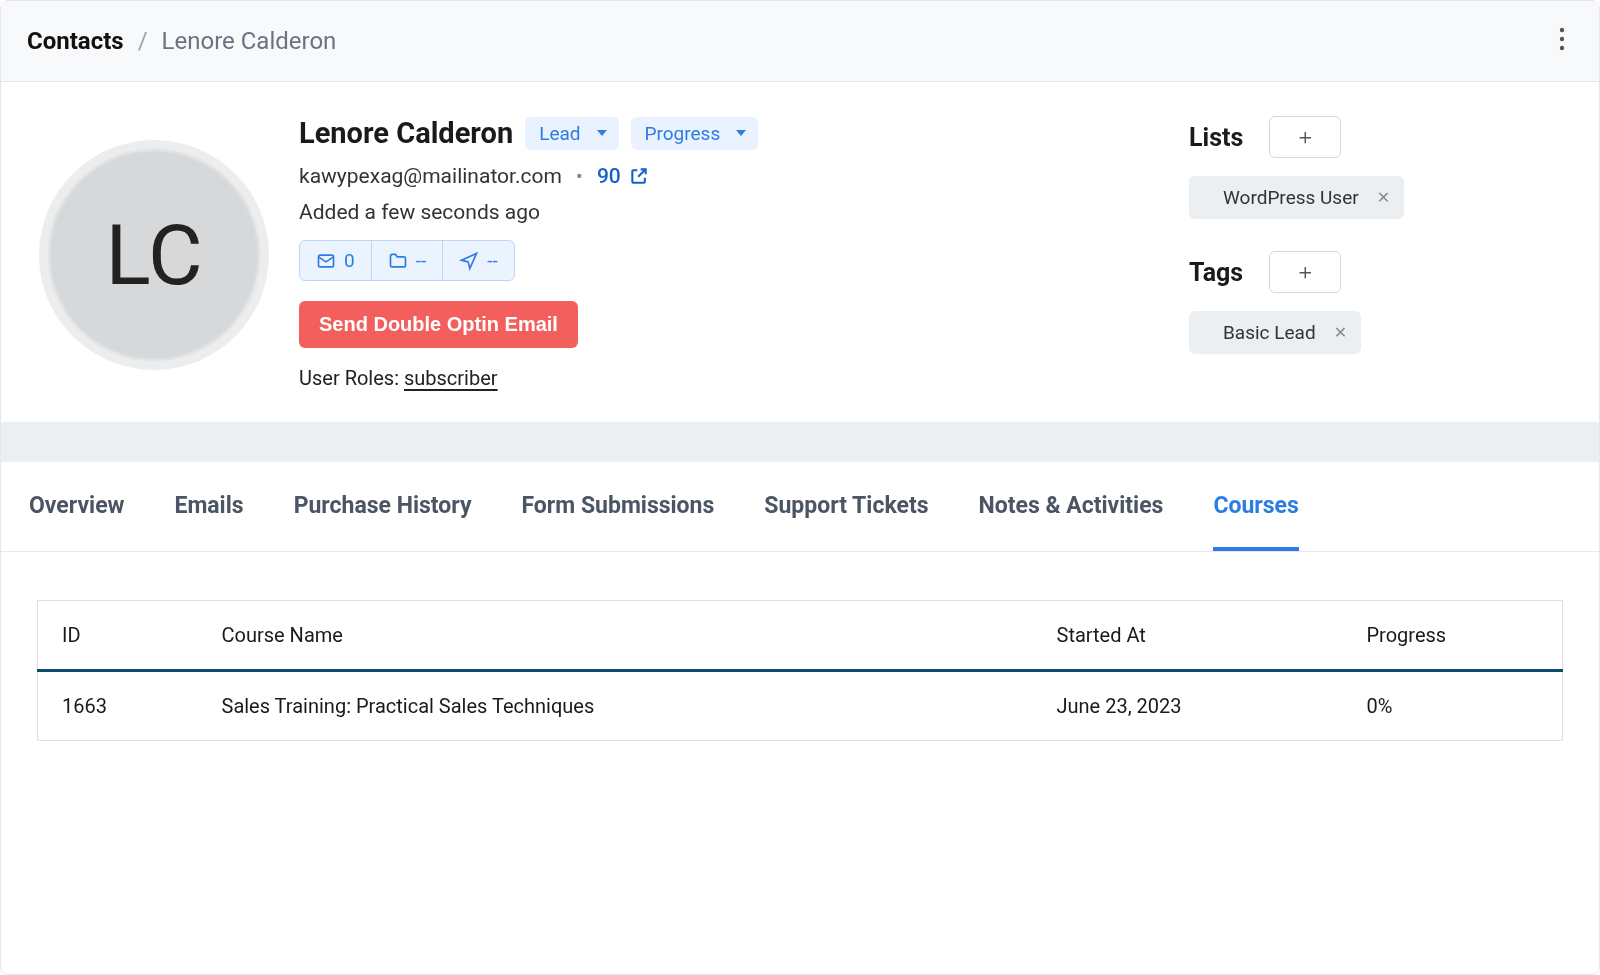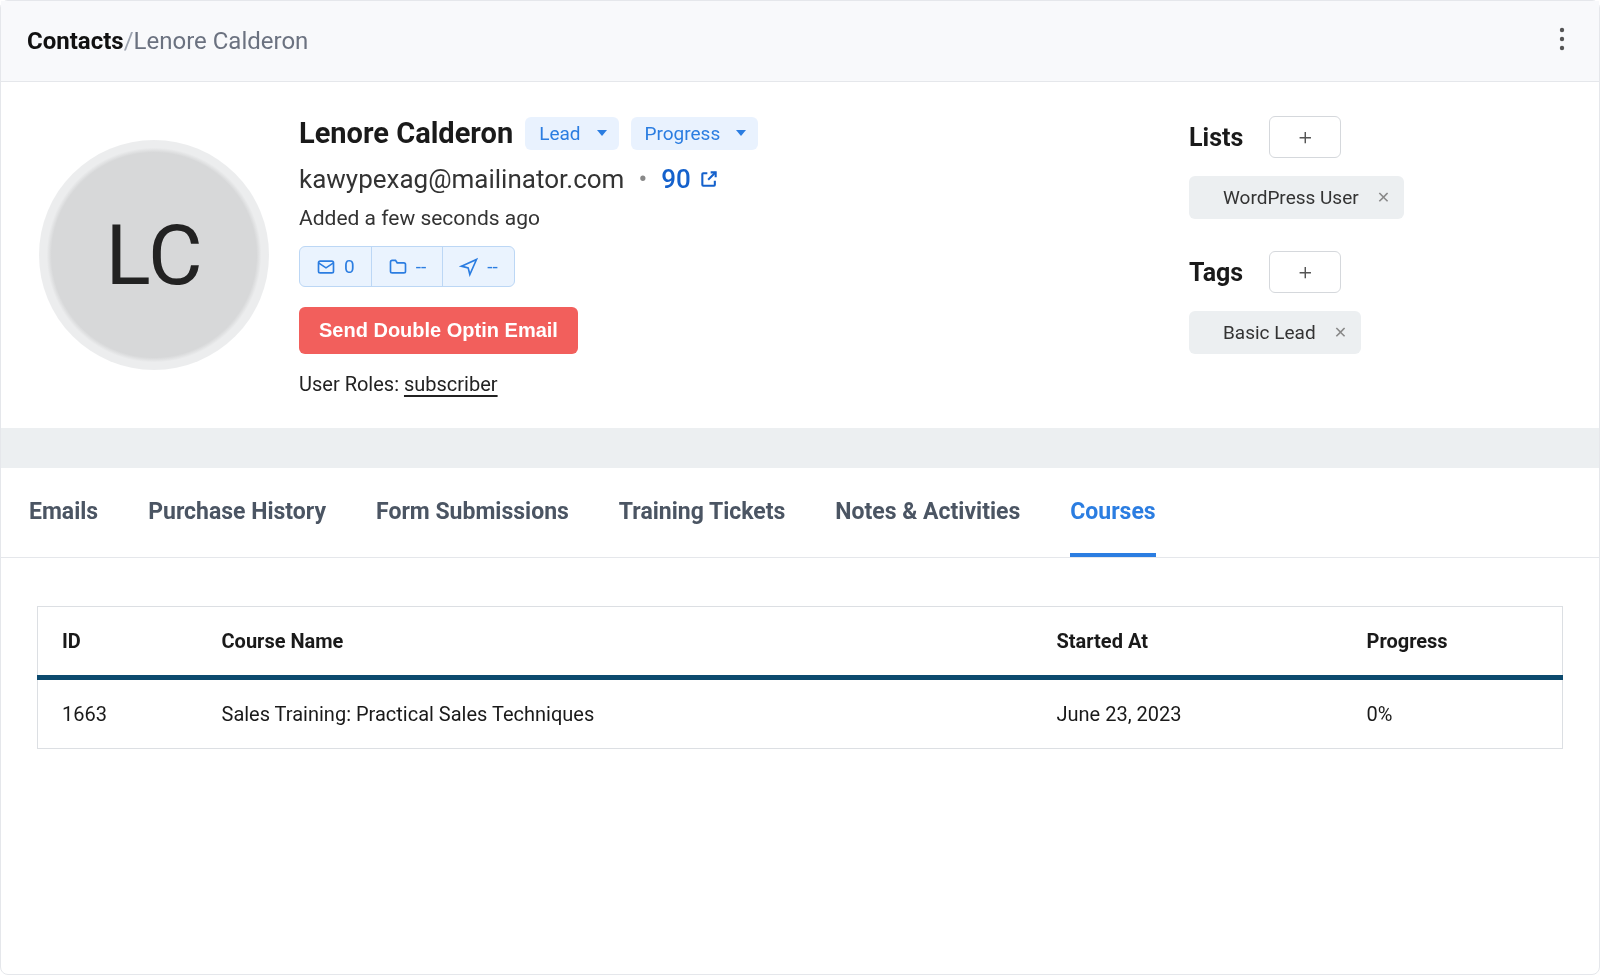--- a/index.html
+++ b/index.html
@@ -31,6 +31,7 @@
   .breadcrumb {
     display: flex;
     align-items: center;
+    gap: 14px;
     font-size: 24px;
   }
   .breadcrumb .root {

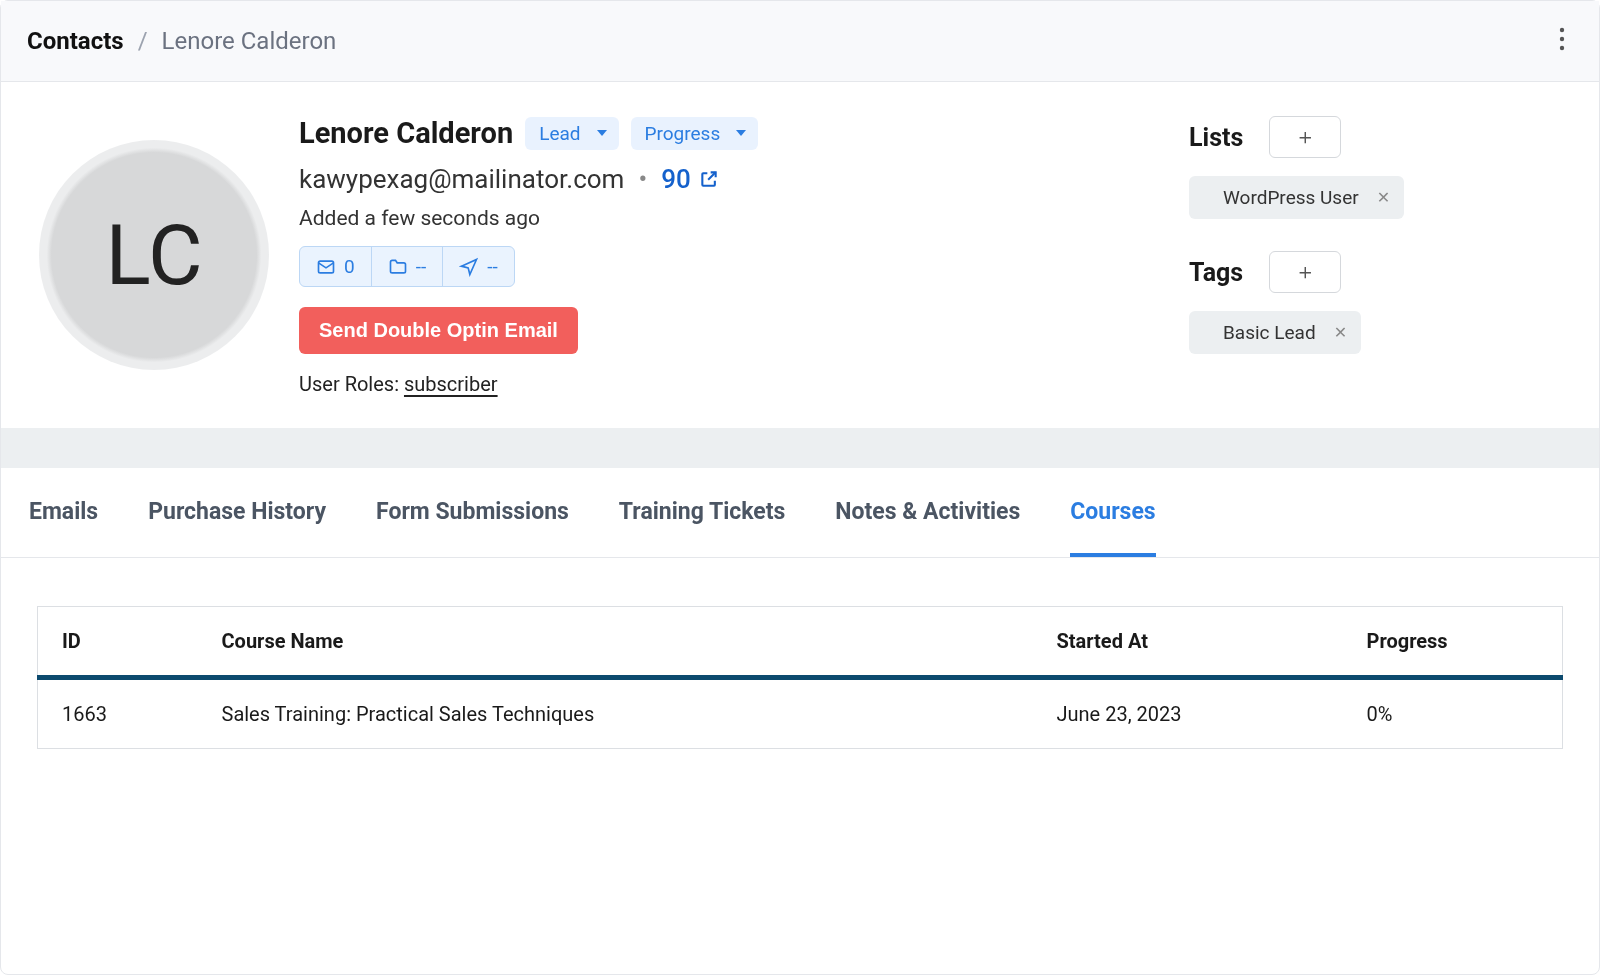--- a/index.html
+++ b/index.html
@@ -94,7 +94,7 @@
     border-top: 6px solid #2b7de1;
   }
   .email-row {
-    font-size: 26px;
+    font-size: 21px;
     color: #333;
     display: flex;
     align-items: center;

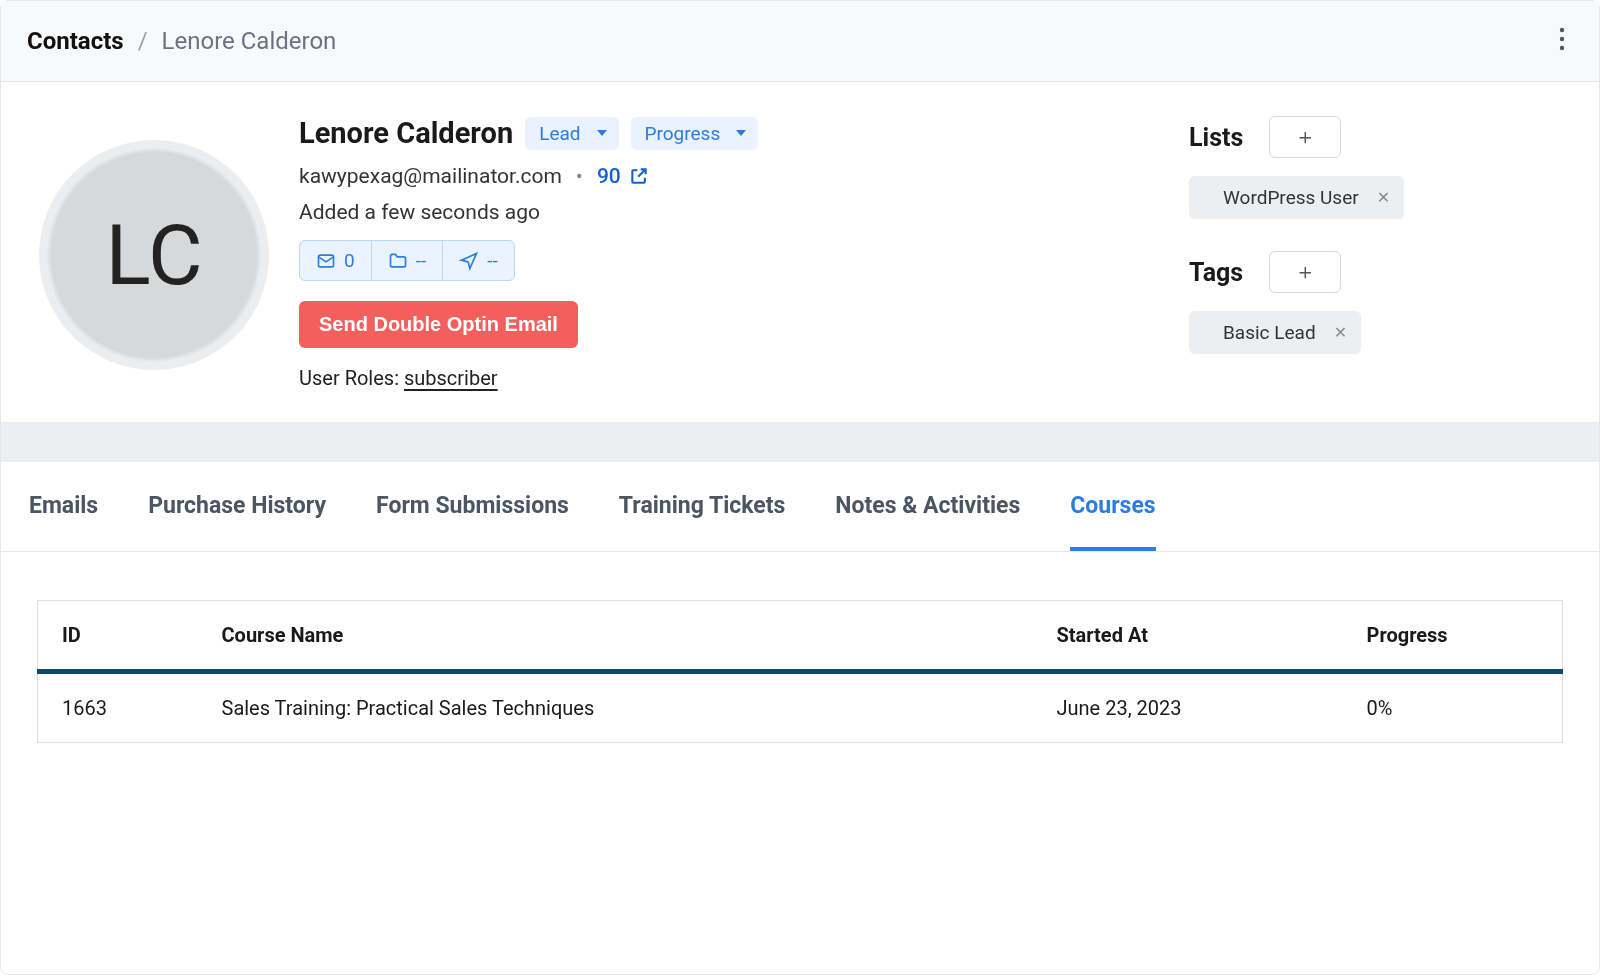--- a/index.html
+++ b/index.html
@@ -338,6 +338,7 @@
   <div class="spacer"></div>
 
   <div class="tabs">
+    <div class="tab">Overview</div>
     <div class="tab">Emails</div>
     <div class="tab">Purchase History</div>
     <div class="tab">Form Submissions</div>

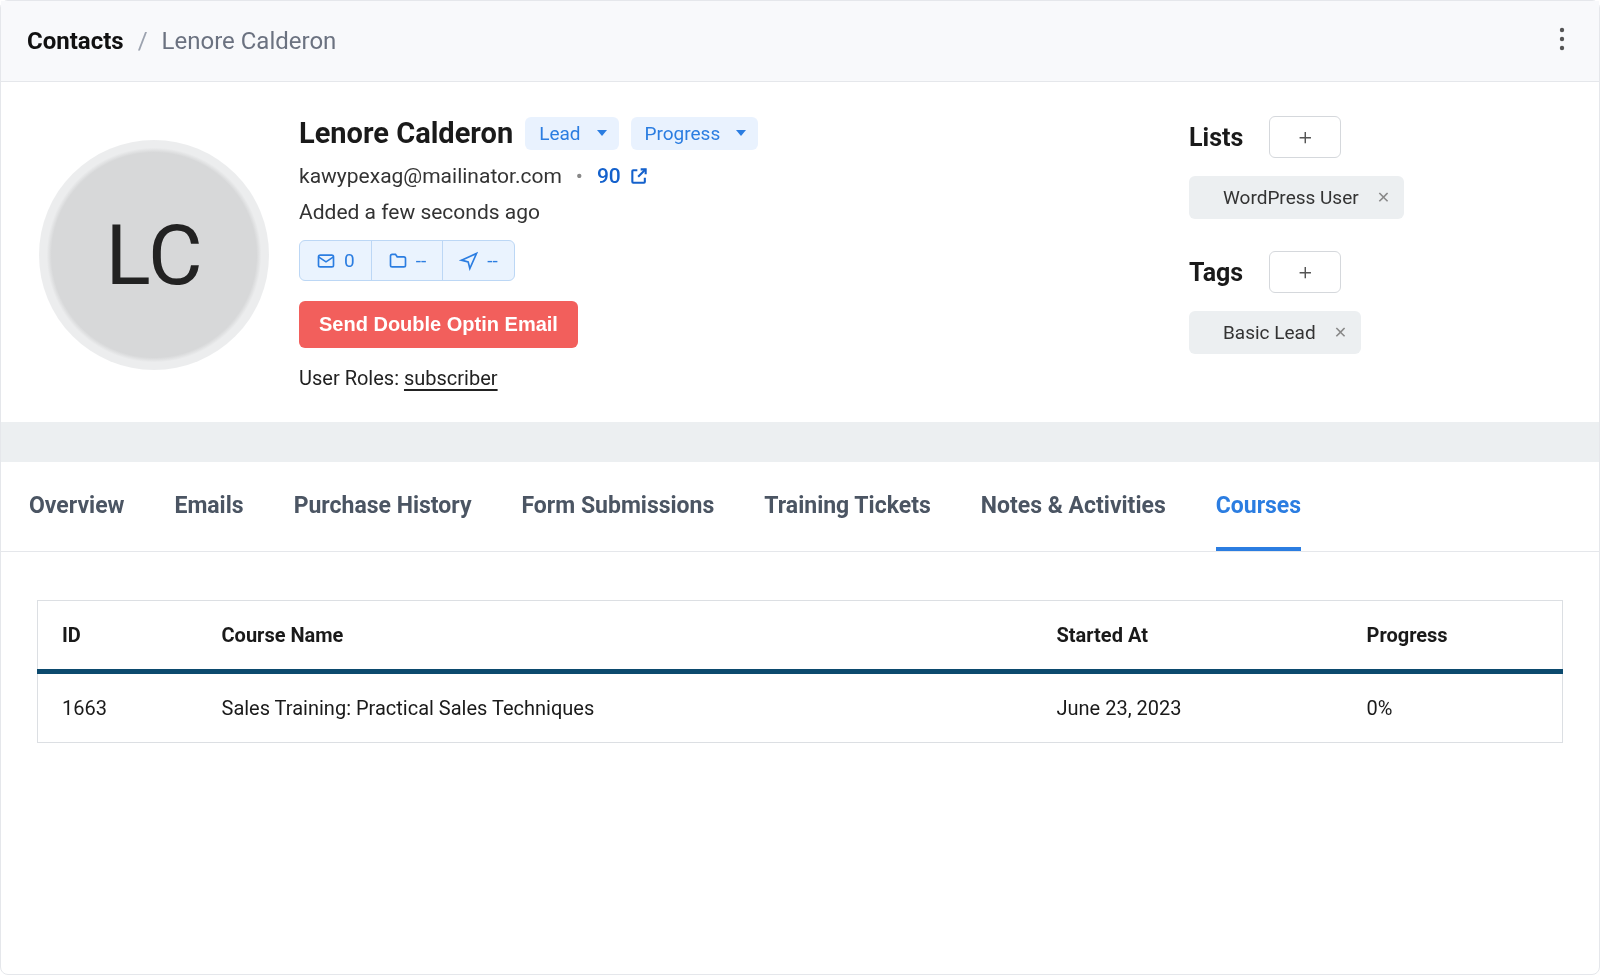--- a/index.html
+++ b/index.html
@@ -342,7 +342,7 @@
     <div class="tab">Emails</div>
     <div class="tab">Purchase History</div>
     <div class="tab">Form Submissions</div>
-    <div class="tab">Training Tickets</div>
+    <div class="tab">Support Tickets</div>
     <div class="tab">Notes &amp; Activities</div>
     <div class="tab active">Courses</div>
   </div>

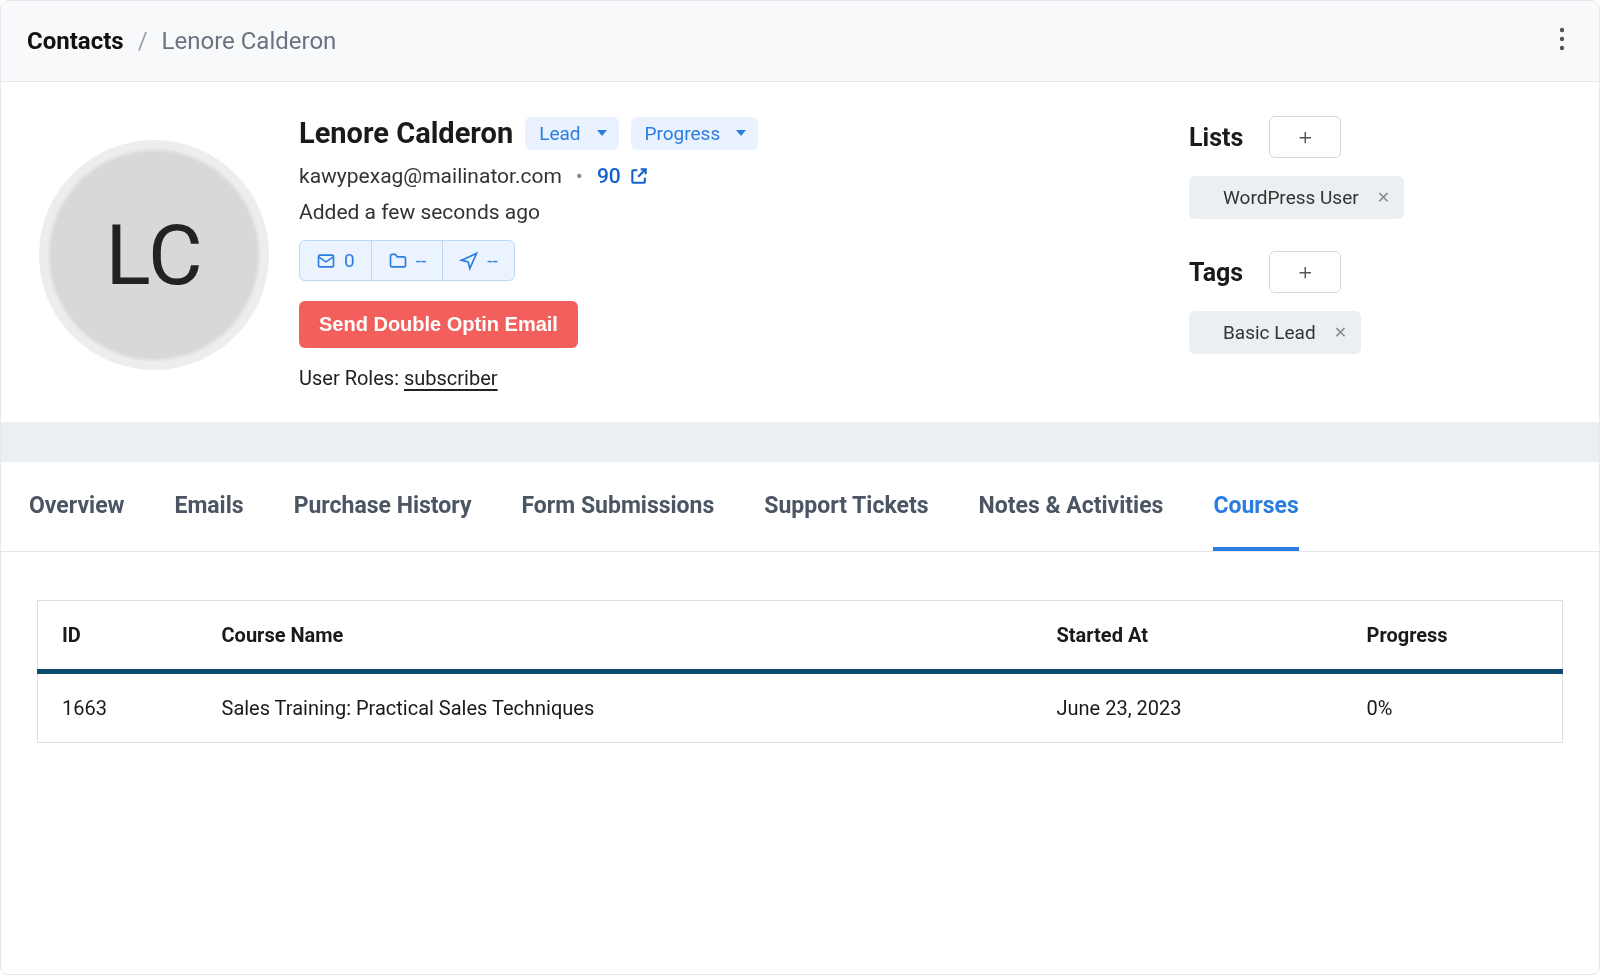--- a/index.html
+++ b/index.html
@@ -219,8 +219,8 @@
     padding: 22px 24px;
   }
   table.courses thead th {
-    font-weight: 700;
-    border-bottom: 5px solid #0c4a6e;
+    font-weight: 400;
+    border-bottom: 3px solid #0c4a6e;
   }
   table.courses th:nth-child(1), table.courses td:nth-child(1) { width: 160px; }
   table.courses th:nth-child(3), table.courses td:nth-child(3) { width: 310px; }

